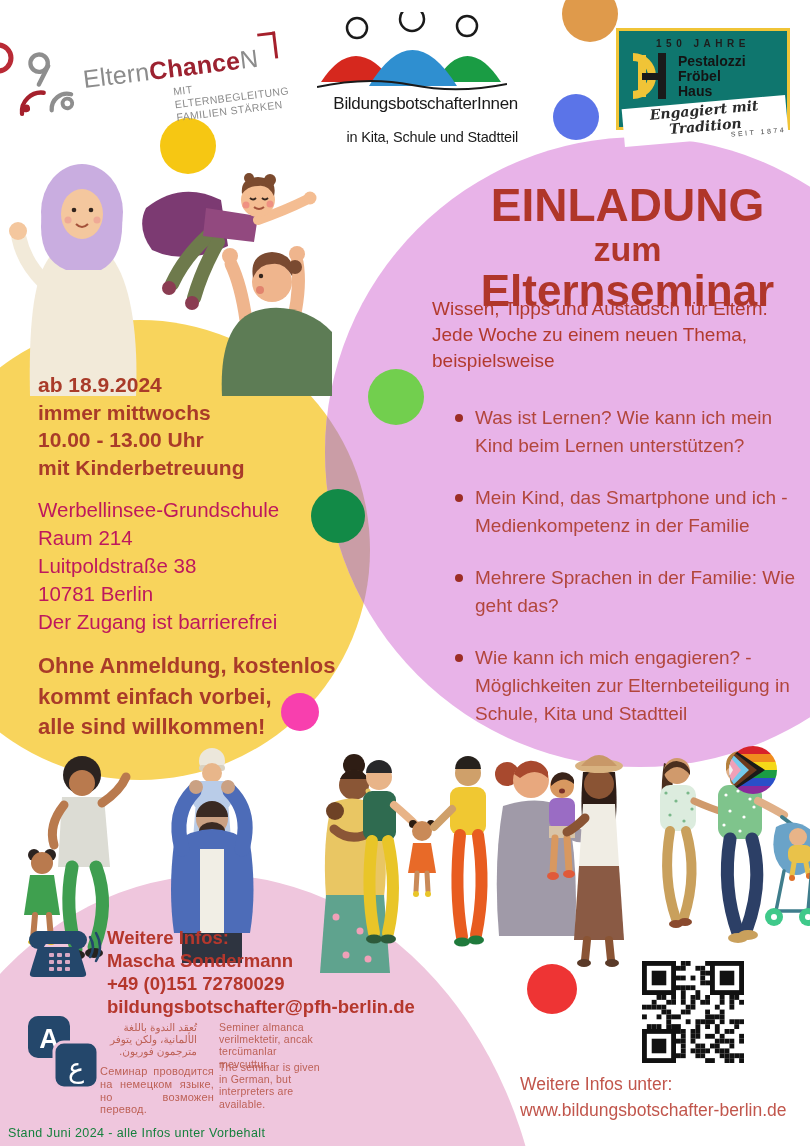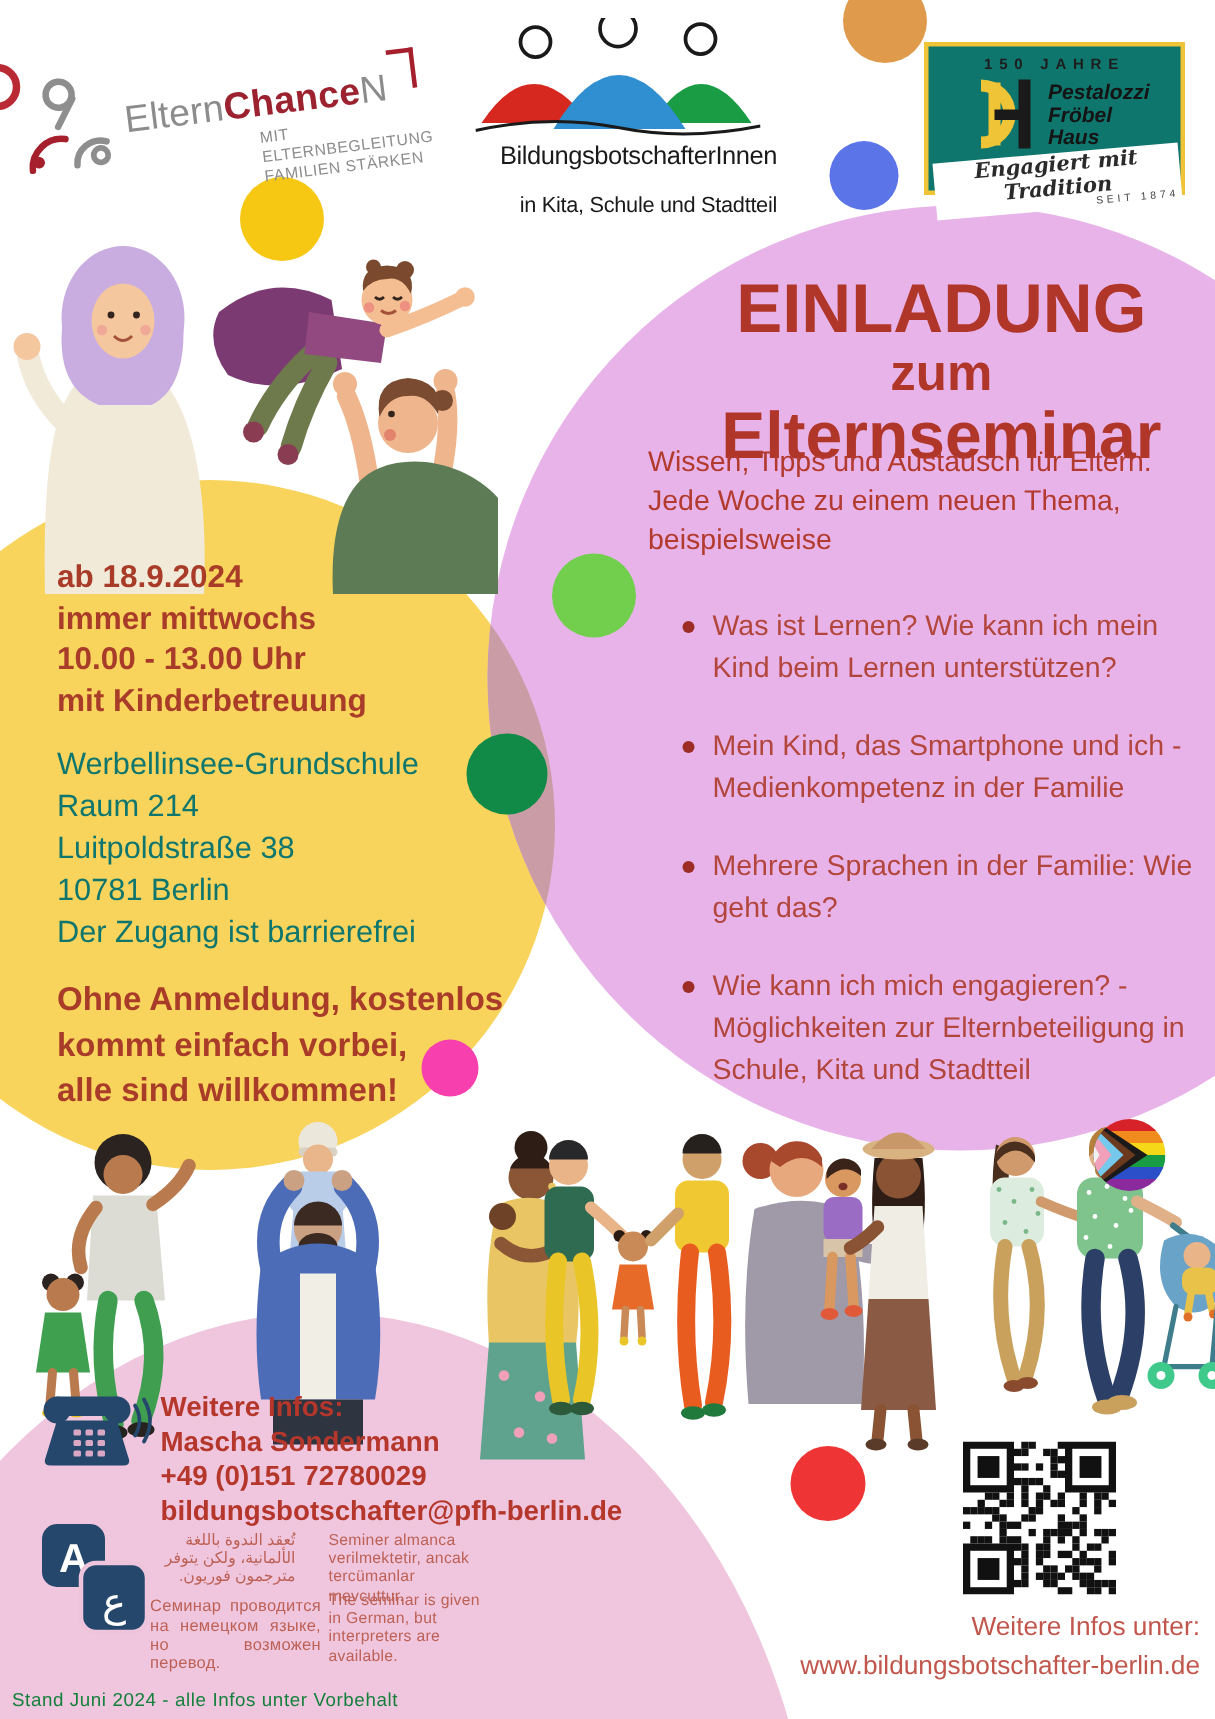--- a/index.html
+++ b/index.html
@@ -21,7 +21,7 @@
   .bb-subtitle{font-size:14.5px;color:#1a1a1a;letter-spacing:-.2px;margin-top:15px;}
   .pfh-box{left:616px;top:28px;width:168px;height:96px;border:3px solid #f0c437;background:#0f766e;z-index:2;}
   .pfh-years{margin-top:7px;text-align:center;font-size:10px;letter-spacing:4.5px;color:#1d1d1d;font-weight:700;}
-  .pfh-row{display:flex;justify-content:center;align-items:center;gap:7px;margin-top:3px;font-style:italic;}
+  .pfh-row{display:flex;align-items:center;gap:7px;margin-top:3px;}
   .pfh-names{font-size:14px;font-weight:700;line-height:15px;color:#141414;text-align:left;}
   .pfh-script{position:absolute;left:4px;bottom:-13px;width:160px;text-align:center;transform:rotate(-5deg);
               font-family:"DejaVu Serif",serif;font-style:italic;font-weight:700;font-size:14px;

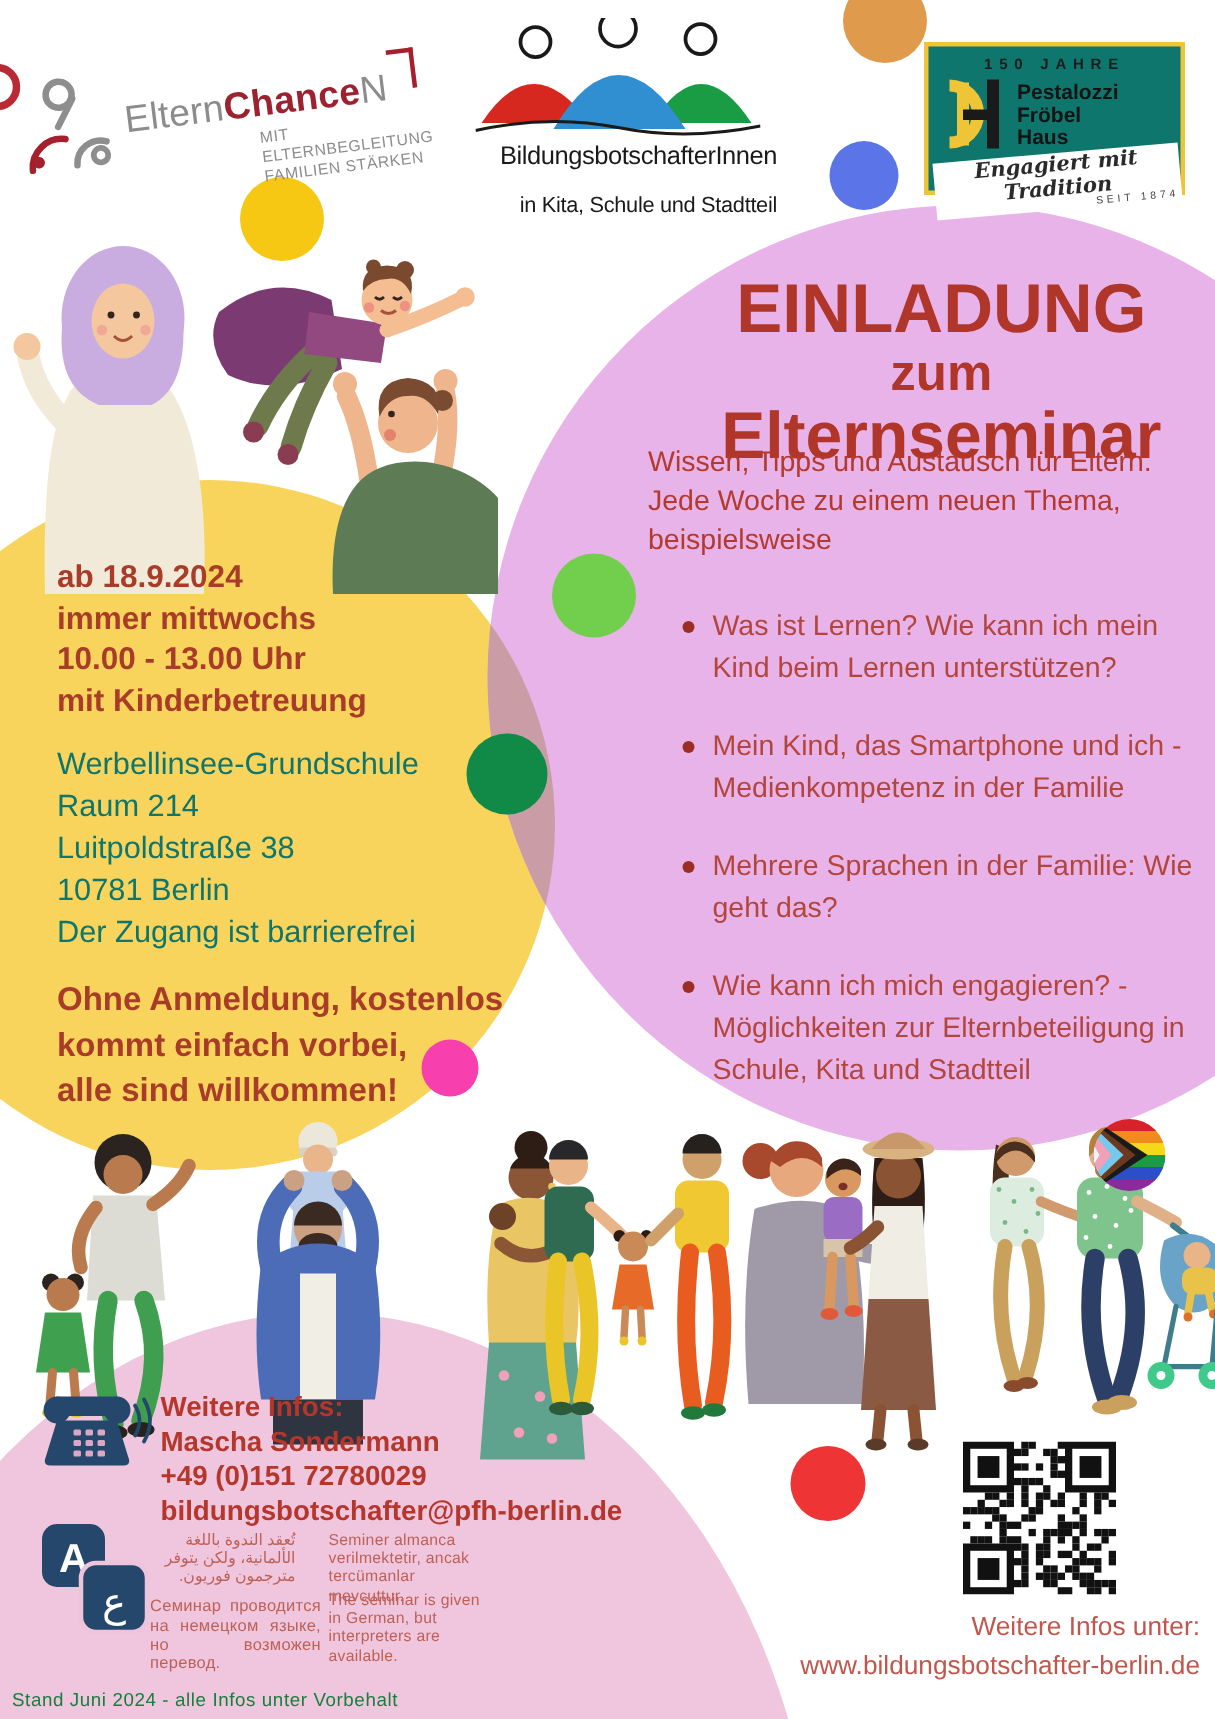--- a/index.html
+++ b/index.html
@@ -38,7 +38,7 @@
   .topics li{position:relative;padding-left:27px;font-size:19px;line-height:28px;color:#b2463c;margin-bottom:24px;}
   .topics li::before{content:"";position:absolute;left:7px;top:10px;width:8px;height:8px;border-radius:50%;background:#9c2d24;}
   .schedule{left:38px;top:371px;font-size:21px;font-weight:700;line-height:27.5px;color:#a93b29;z-index:3;}
-  .address{left:38px;top:496px;font-size:20.5px;line-height:28px;color:#0f766e;z-index:3;}
+  .address{left:38px;top:496px;font-size:20.5px;line-height:28px;color:#be185d;z-index:3;}
   .invite{left:38px;top:651px;font-size:22px;font-weight:700;line-height:30.5px;color:#a93b29;z-index:3;}
   .contact{left:107px;top:926px;font-size:18.5px;font-weight:700;line-height:23px;color:#b5372c;z-index:3;}
   .lang{z-index:3;color:#bd6156;letter-spacing:.2px;}

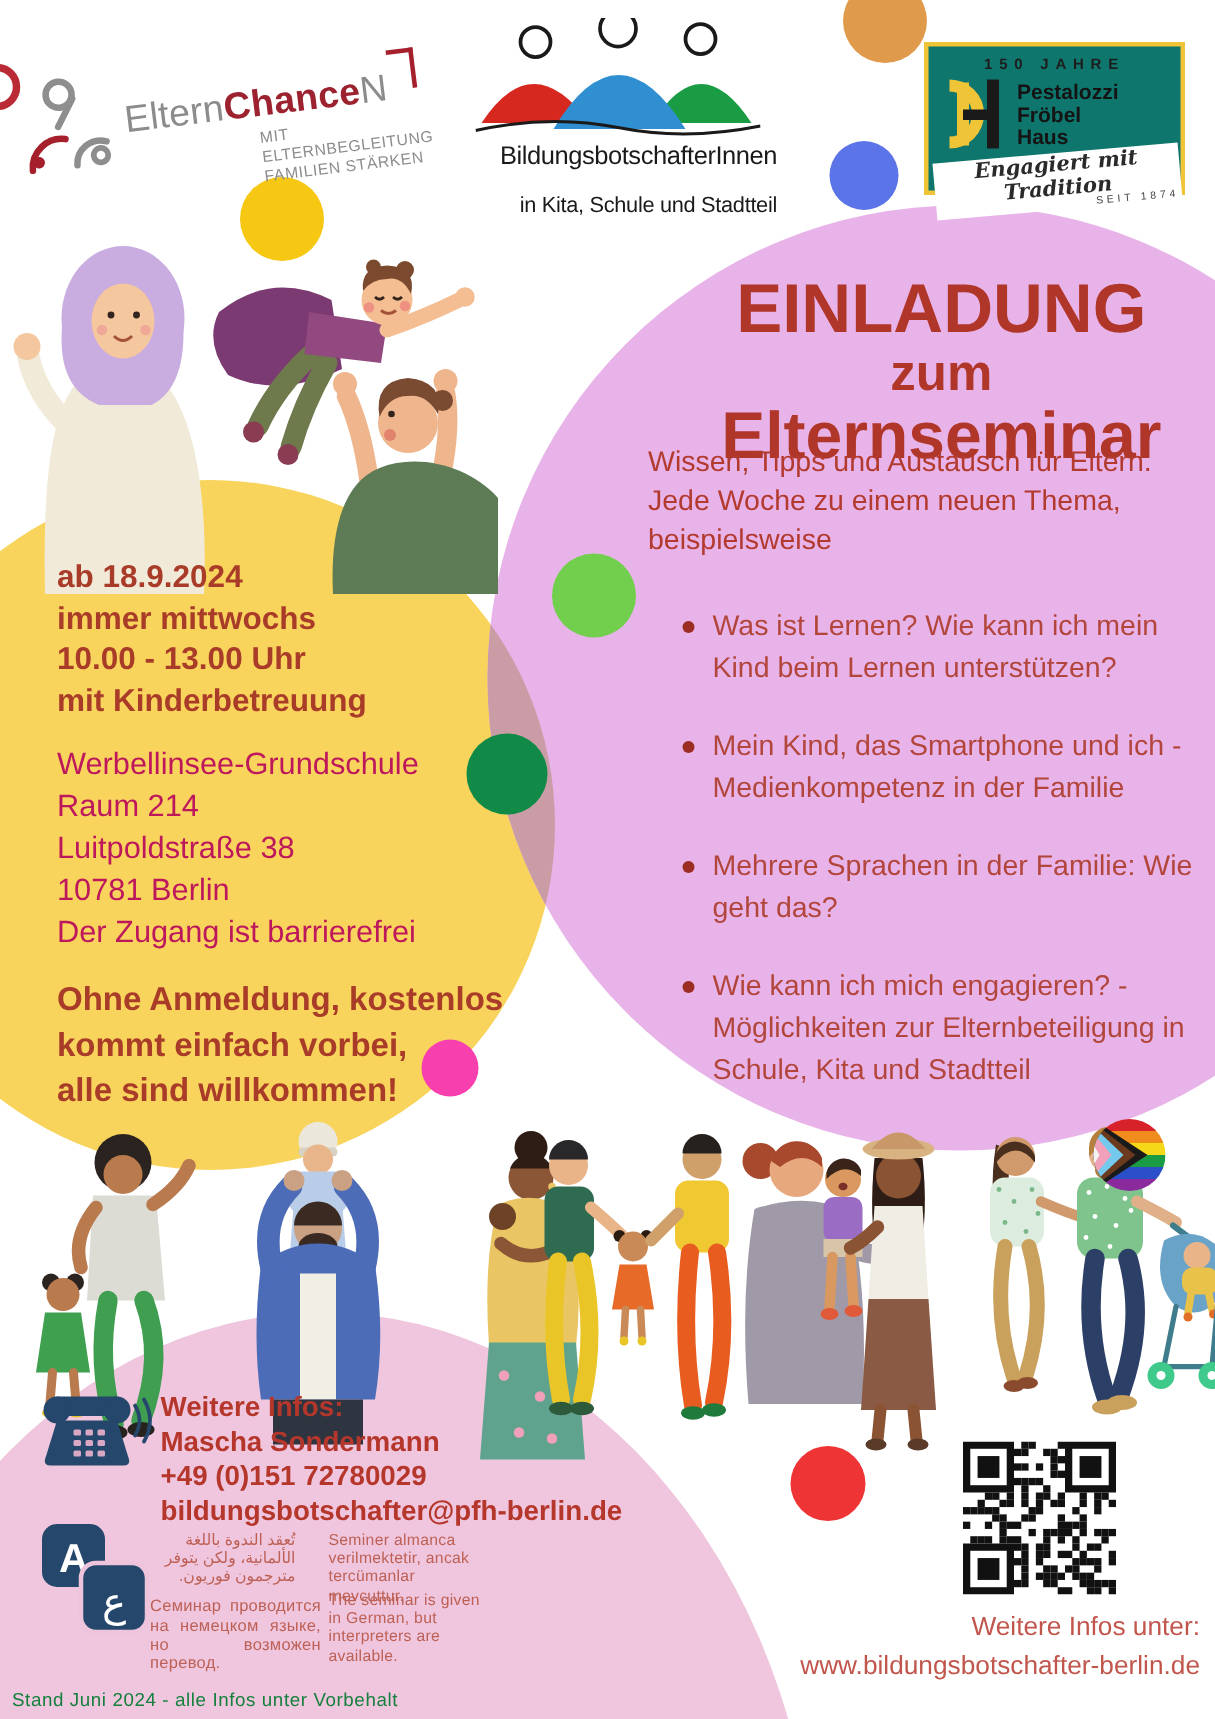--- a/index.html
+++ b/index.html
@@ -48,7 +48,7 @@
   .lang-en{left:219px;top:1061px;width:112px;font-size:10.5px;line-height:12.2px;}
   .footer-note{left:8px;top:1126px;font-size:12.5px;letter-spacing:.4px;color:#15803d;z-index:3;}
   .qr{left:642px;top:961px;z-index:3;}
-  .more-info{left:520px;top:1071px;width:280px;text-align:right;font-size:17.5px;line-height:26px;color:#c1564c;z-index:3;}
+  .more-info{left:520px;top:1071px;width:280px;text-align:left;font-size:17.5px;line-height:26px;color:#c1564c;z-index:3;}
   .z1{z-index:1;} .z2{z-index:2;}
 </style>
 </head>

